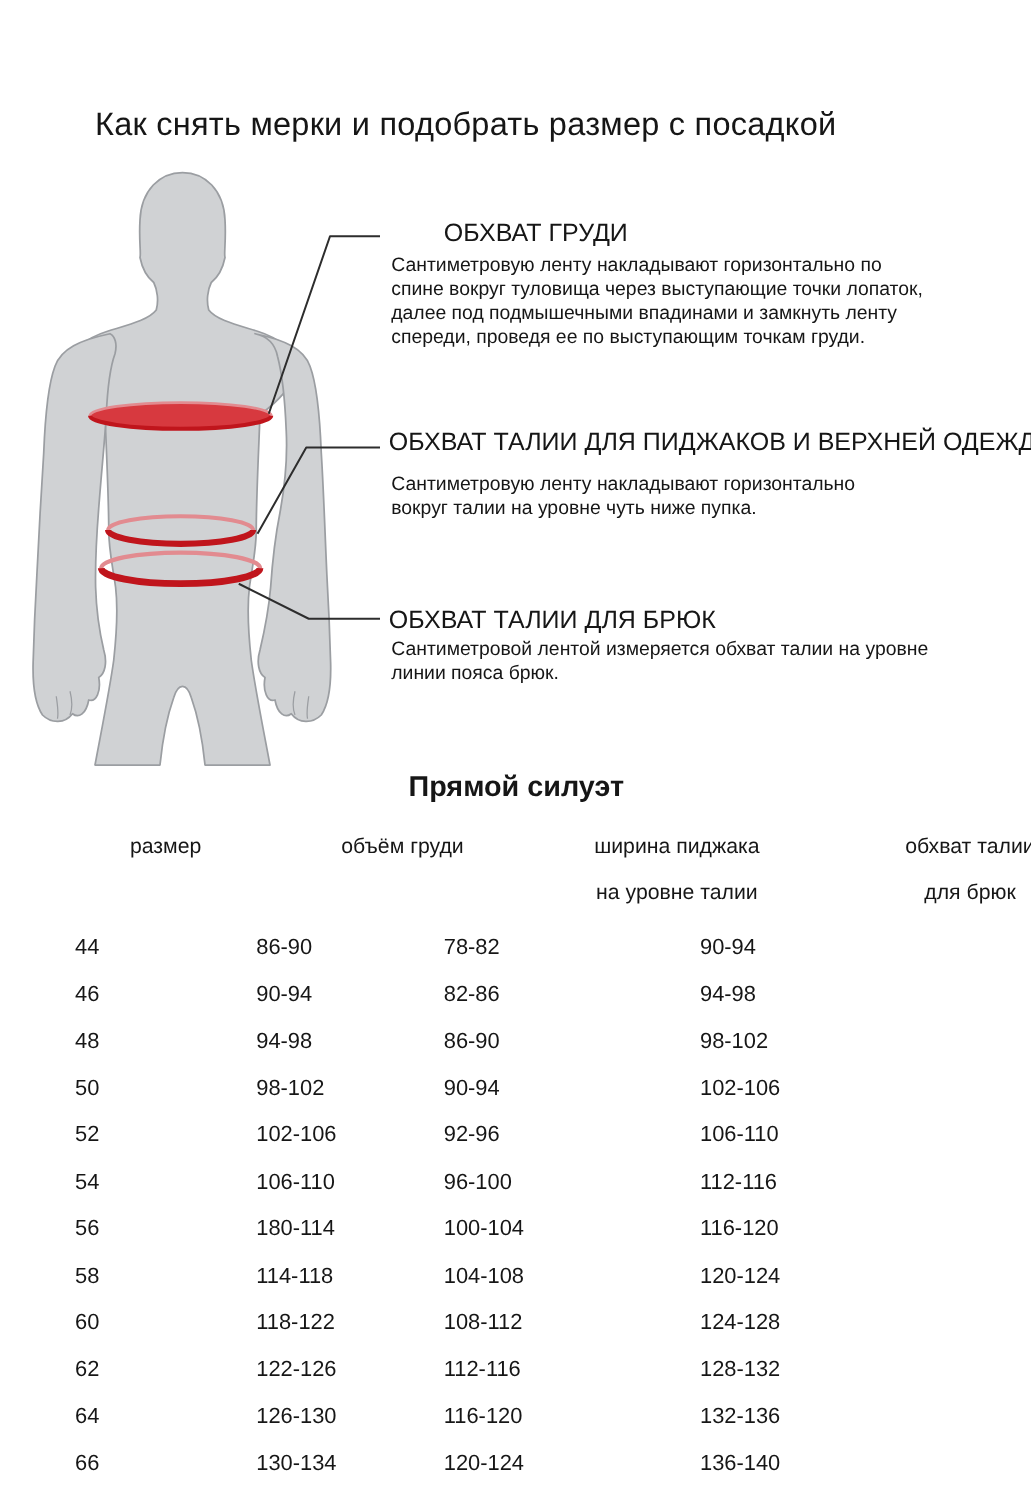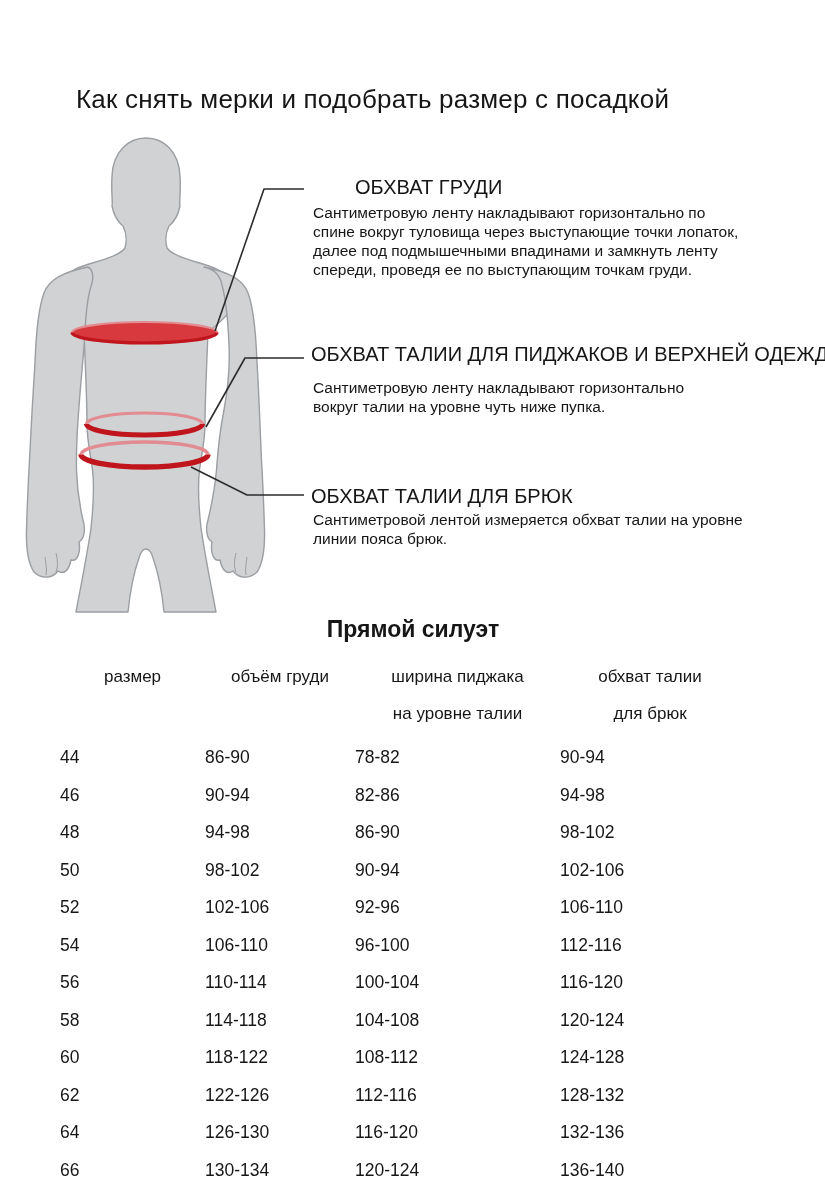--- a/index.html
+++ b/index.html
@@ -10,7 +10,7 @@
   .m-head{font-size:20px;font-weight:400;white-space:nowrap;}
   .m-desc{font-size:15.5px;line-height:19px;white-space:pre-line;}
   .tbl-title{font-size:23px;font-weight:700;white-space:nowrap;transform:translateX(-50%);}
-  .thead{left:60px;top:667px;width:680px;display:grid;grid-template-columns:145px 150px 205px 180px;}
+  .thead{left:60px;top:667px;width:680px;display:grid;grid-template-columns:145px 150px 205px 180px;gap:42px;}
   .thead .hc{text-align:center;font-size:17px;}
   .thead .hl2{margin-top:17px;min-height:20px;}
   .trows{left:60px;top:739px;width:680px;}

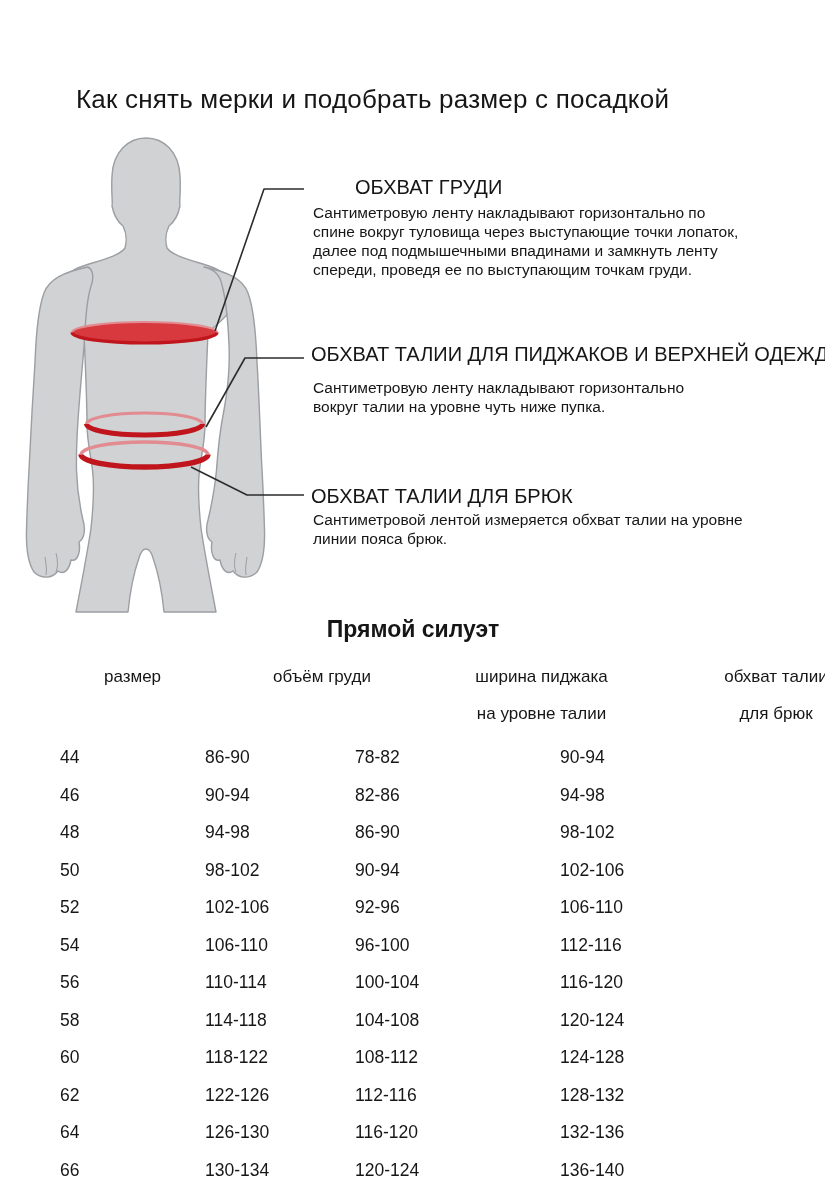--- a/index.html
+++ b/index.html
@@ -181,7 +181,7 @@
       </div>
       <div class="trow">
         <div class="tcell">56</div>
-        <div class="tcell">110-114</div>
+        <div class="tcell">180-114</div>
         <div class="tcell">100-104</div>
         <div class="tcell">116-120</div>
       </div>

